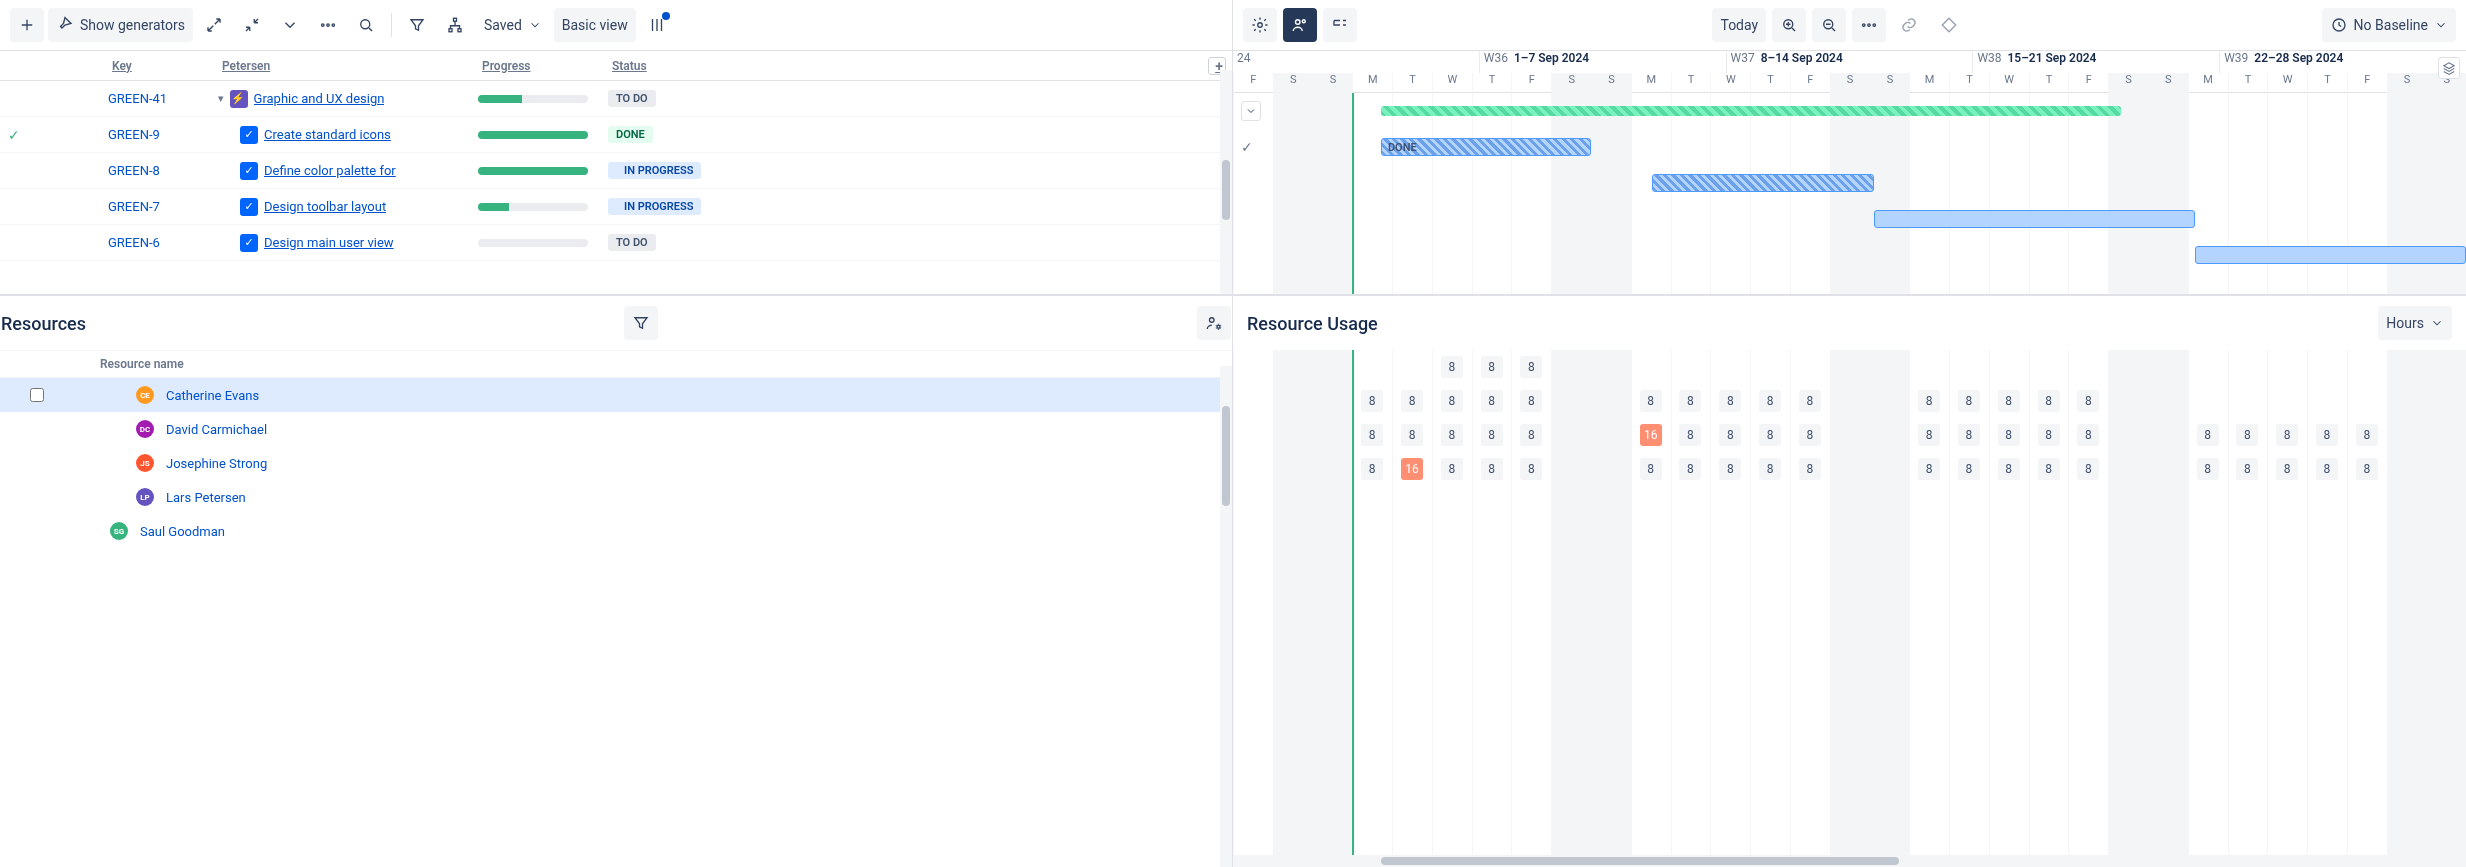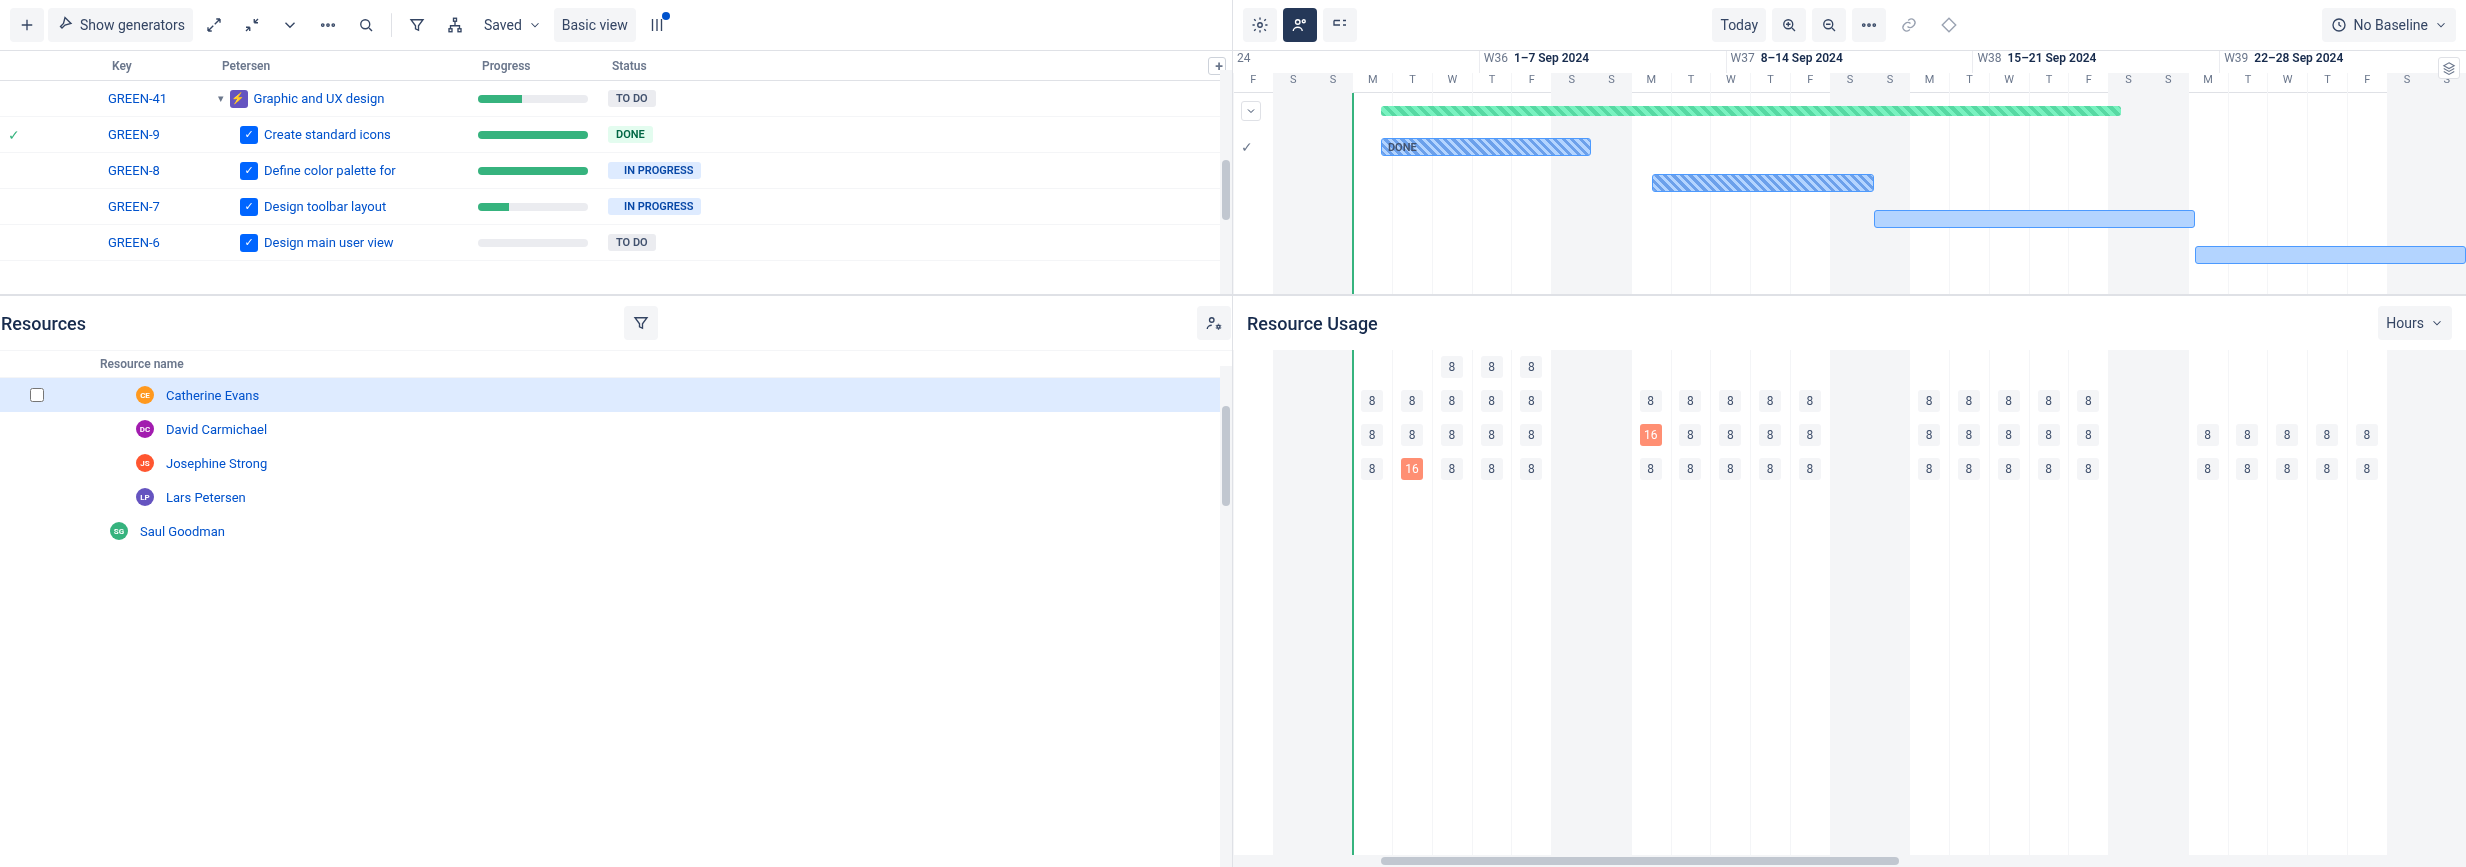--- a/index.html
+++ b/index.html
@@ -16,7 +16,7 @@
 .dot-blue { width:8px; height:8px; border-radius:50%; background:#0052cc; position:absolute; top:4px; right:4px; }
 
 .issue-head { display:grid; grid-template-columns:100px 110px 260px 130px 130px; align-items:center; height:30px; padding:0 8px; color:#6b778c; font-size:12px; font-weight:600; border-bottom:1px solid #dfe1e6; position:relative; }
-.issue-head > div { padding-left:4px; }
+.issue-head > div { padding-left:4px;text-decoration:underline; }
 .add-col { position:absolute; right:6px; top:6px; width:18px; height:18px; border:1px solid #cdd2da; border-radius:3px; color:#6b778c; display:flex; align-items:center; justify-content:center; font-size:14px; cursor:pointer; }
 
 .issue-row { display:grid; grid-template-columns:100px 110px 260px 130px 130px; align-items:center; height:36px; padding:0 8px; border-bottom:1px solid #f4f5f7; }

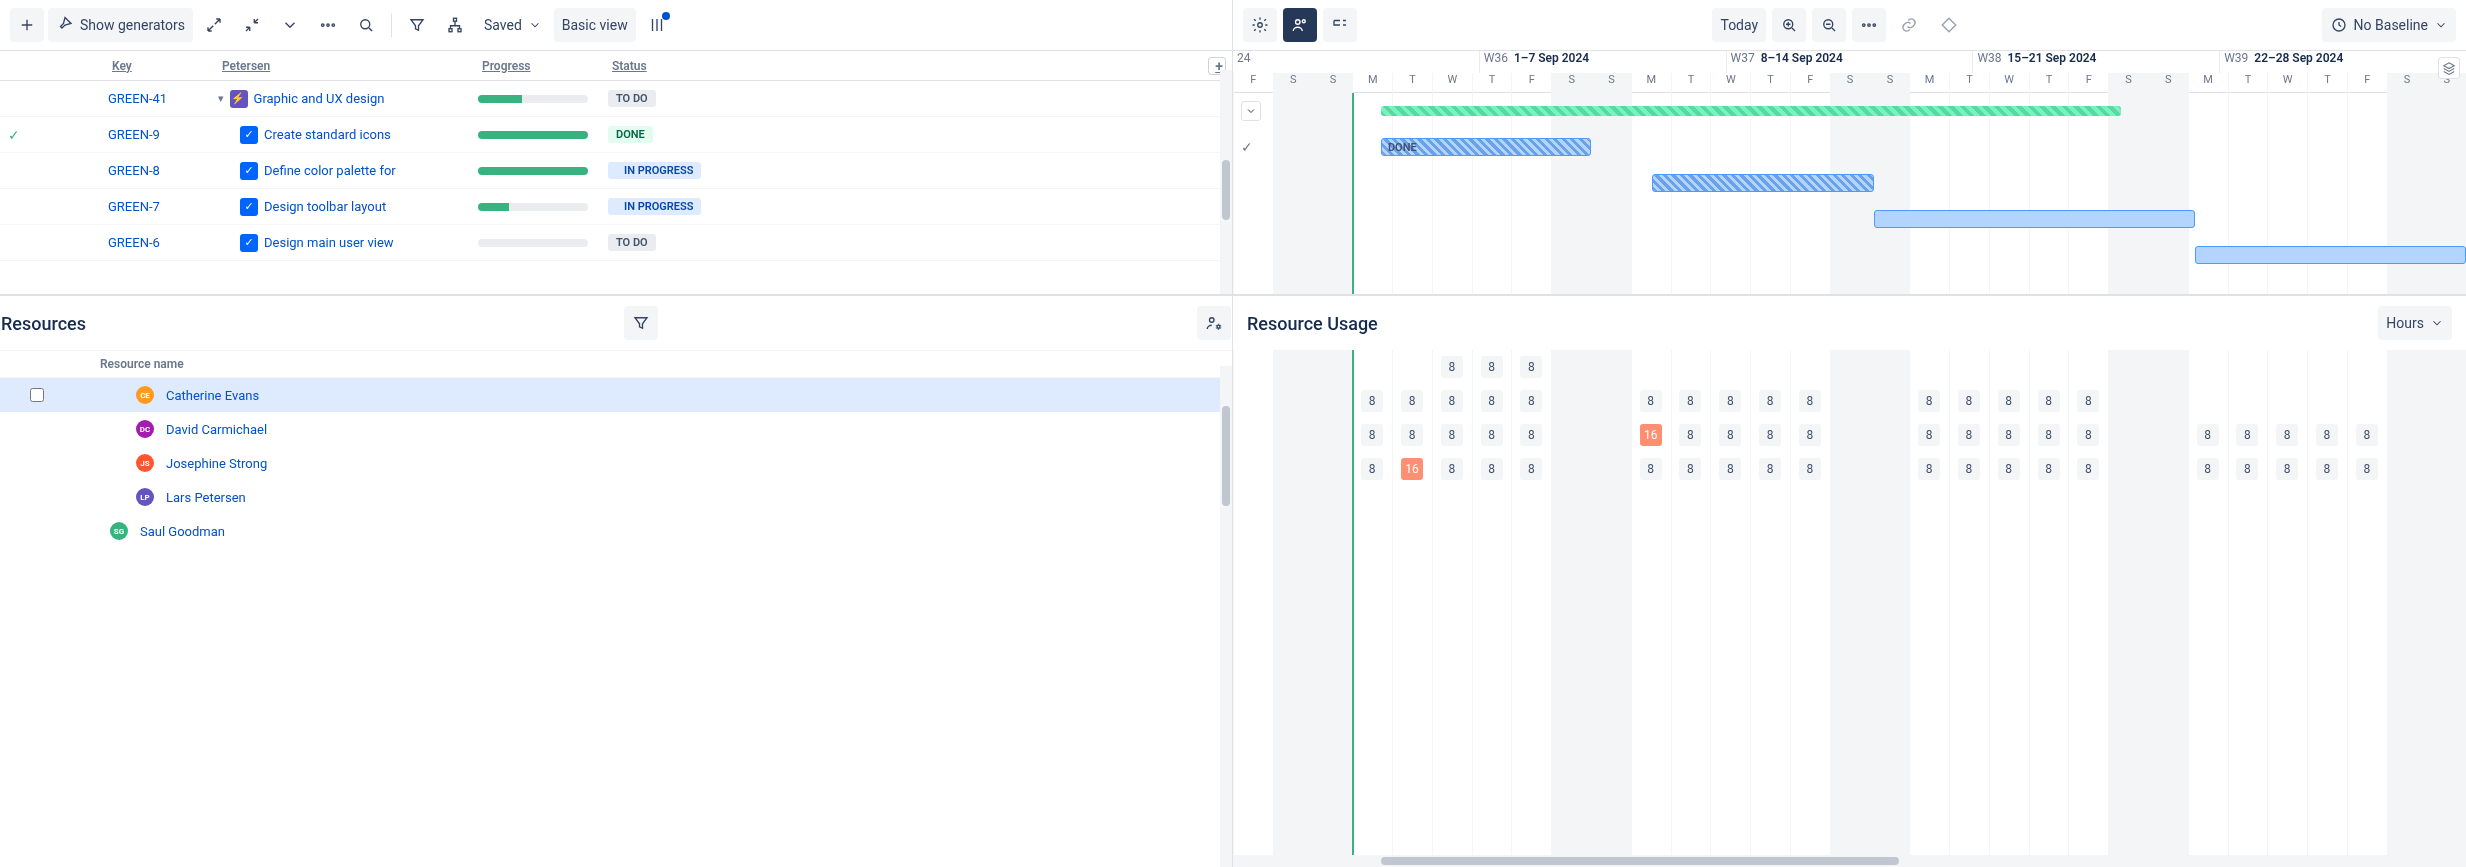--- a/index.html
+++ b/index.html
@@ -23,7 +23,7 @@
 .issue-row .key a { color:#0052cc; text-decoration:none; }
 .issue-row .done-mark { color:#36b37e; font-size:14px; }
 .summary-cell { display:flex; align-items:center; gap:6px; color:#0052cc; overflow:hidden; white-space:nowrap; }
-.summary-cell span.txt { overflow:hidden; text-overflow:ellipsis; }
+.summary-cell span.txt { overflow:hidden; text-overflow:ellipsis;text-decoration:underline; }
 .chev { color:#6b778c; font-size:11px; cursor:pointer; }
 .itype { width:18px; height:18px; border-radius:3px; display:flex; align-items:center; justify-content:center; font-size:11px; color:#fff; flex-shrink:0; }
 .itype.epic { background:#6554c0; }

